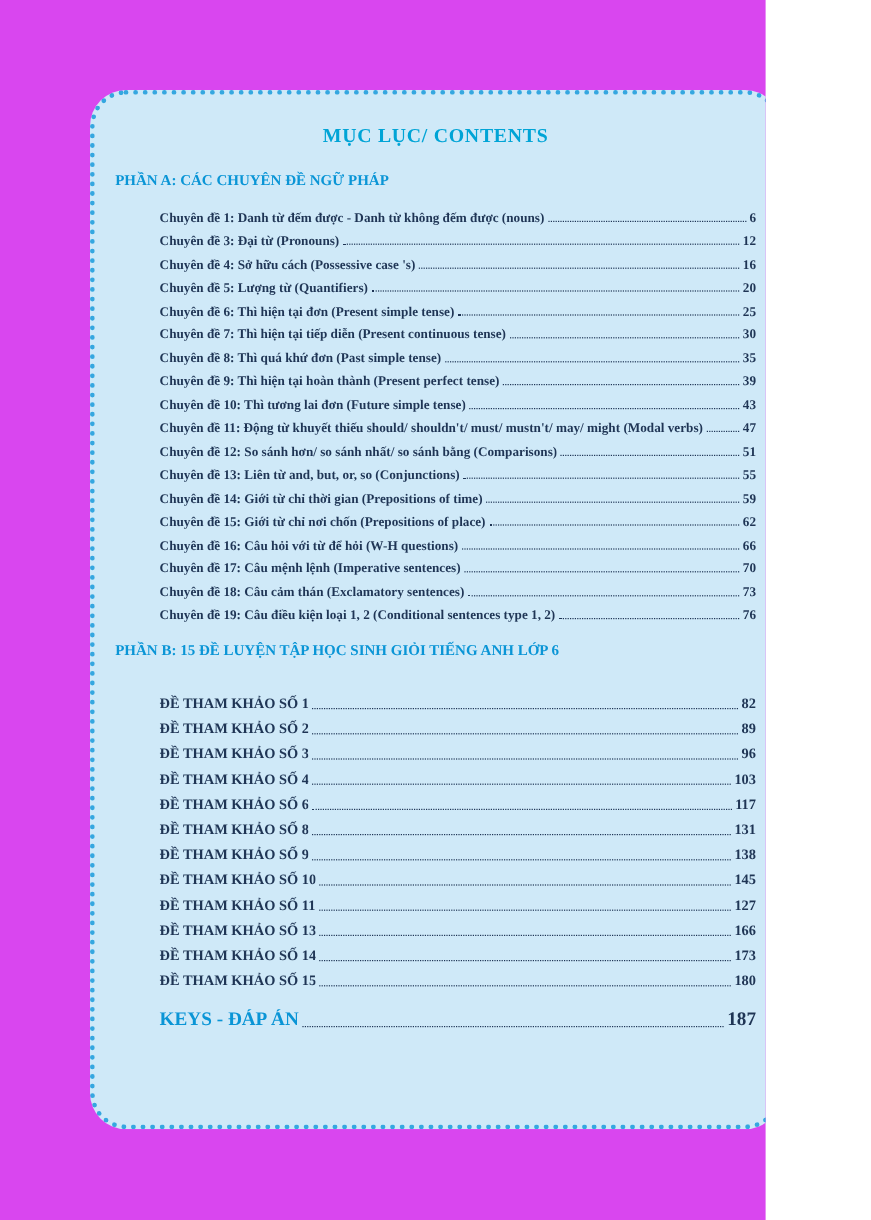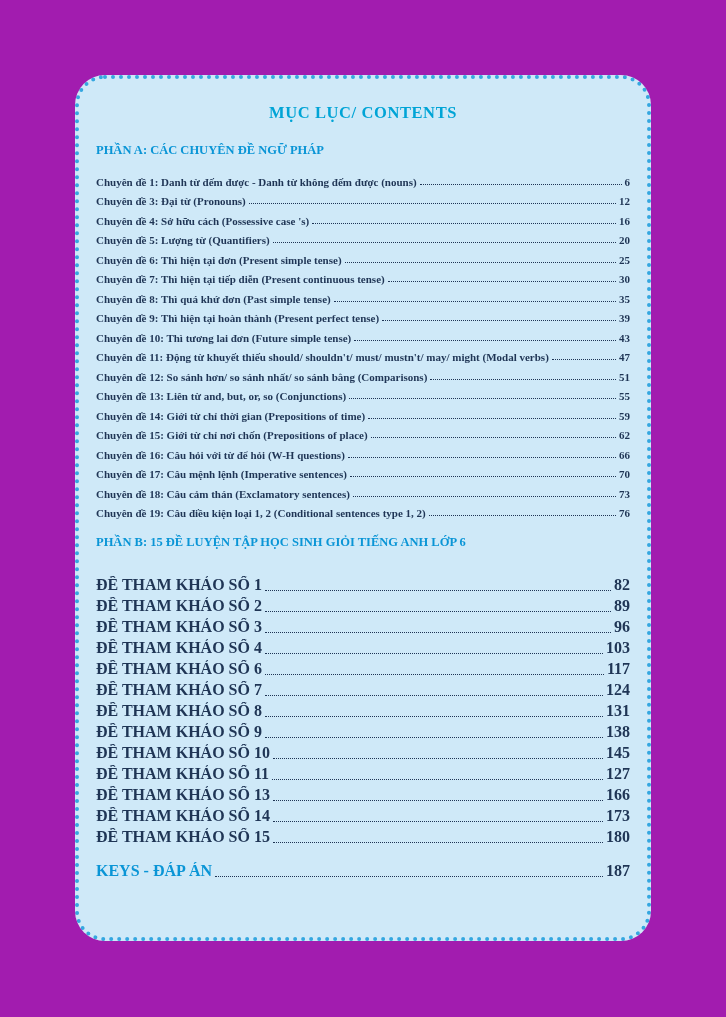--- a/index.html
+++ b/index.html
@@ -10,9 +10,9 @@
   }
   .page {
     position: relative;
-    width: 726px;
+    width: 638px;
     height: 1017px;
-    background: #a21caf;
+    background: #d946ef;
     overflow: hidden;
   }
   .panel {

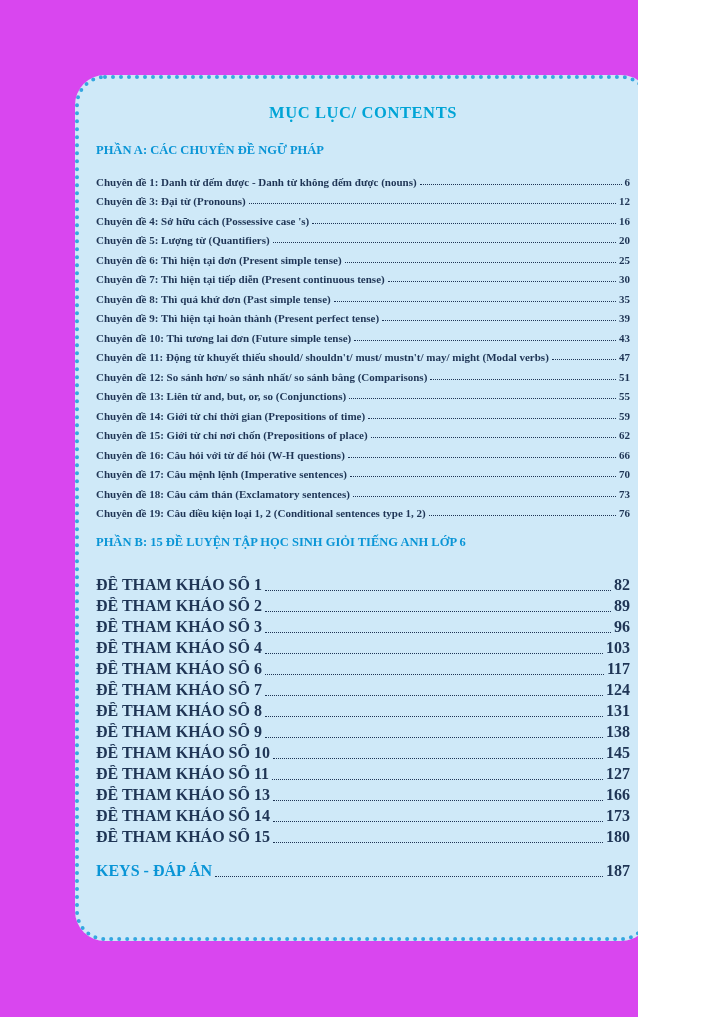--- a/index.html
+++ b/index.html
@@ -62,6 +62,7 @@
     white-space: nowrap;
     flex: 0 1 auto;
     overflow: hidden;
+    margin-left: 37px;
   }
   .leader {
     flex: 1 1 auto;

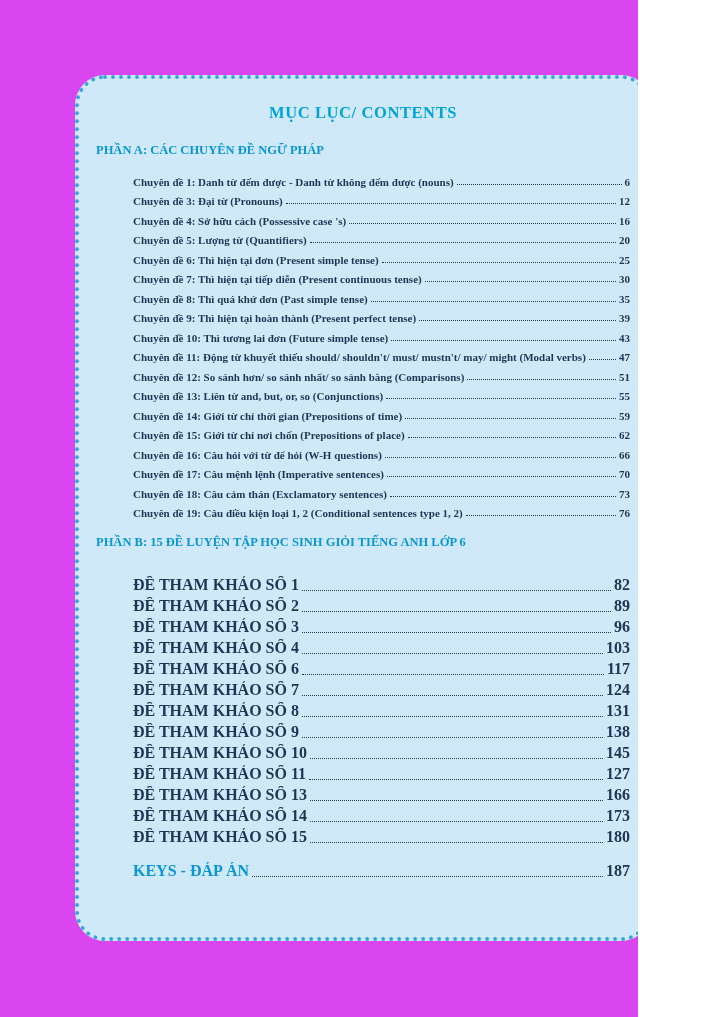--- a/index.html
+++ b/index.html
@@ -55,7 +55,7 @@
   }
   .rowB {
     height: 21px;
-    font-size: 16px;
+    font-size: 12px;
     align-items: flex-end;
   }
   .label {

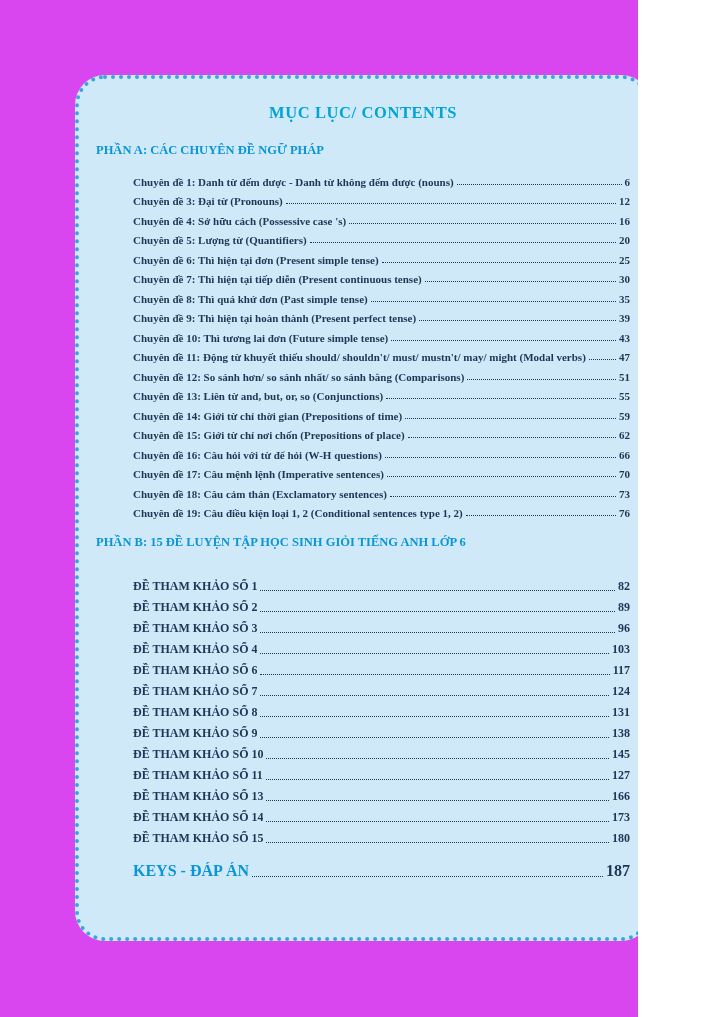--- a/index.html
+++ b/index.html
@@ -220,11 +220,6 @@
           <span class="pagenum">117</span>
         </div>
         <div class="row rowB">
-          <span class="label">ĐỀ THAM KHẢO SỐ 7</span>
-          <span class="leader"></span>
-          <span class="pagenum">124</span>
-        </div>
-        <div class="row rowB">
           <span class="label">ĐỀ THAM KHẢO SỐ 8</span>
           <span class="leader"></span>
           <span class="pagenum">131</span>

